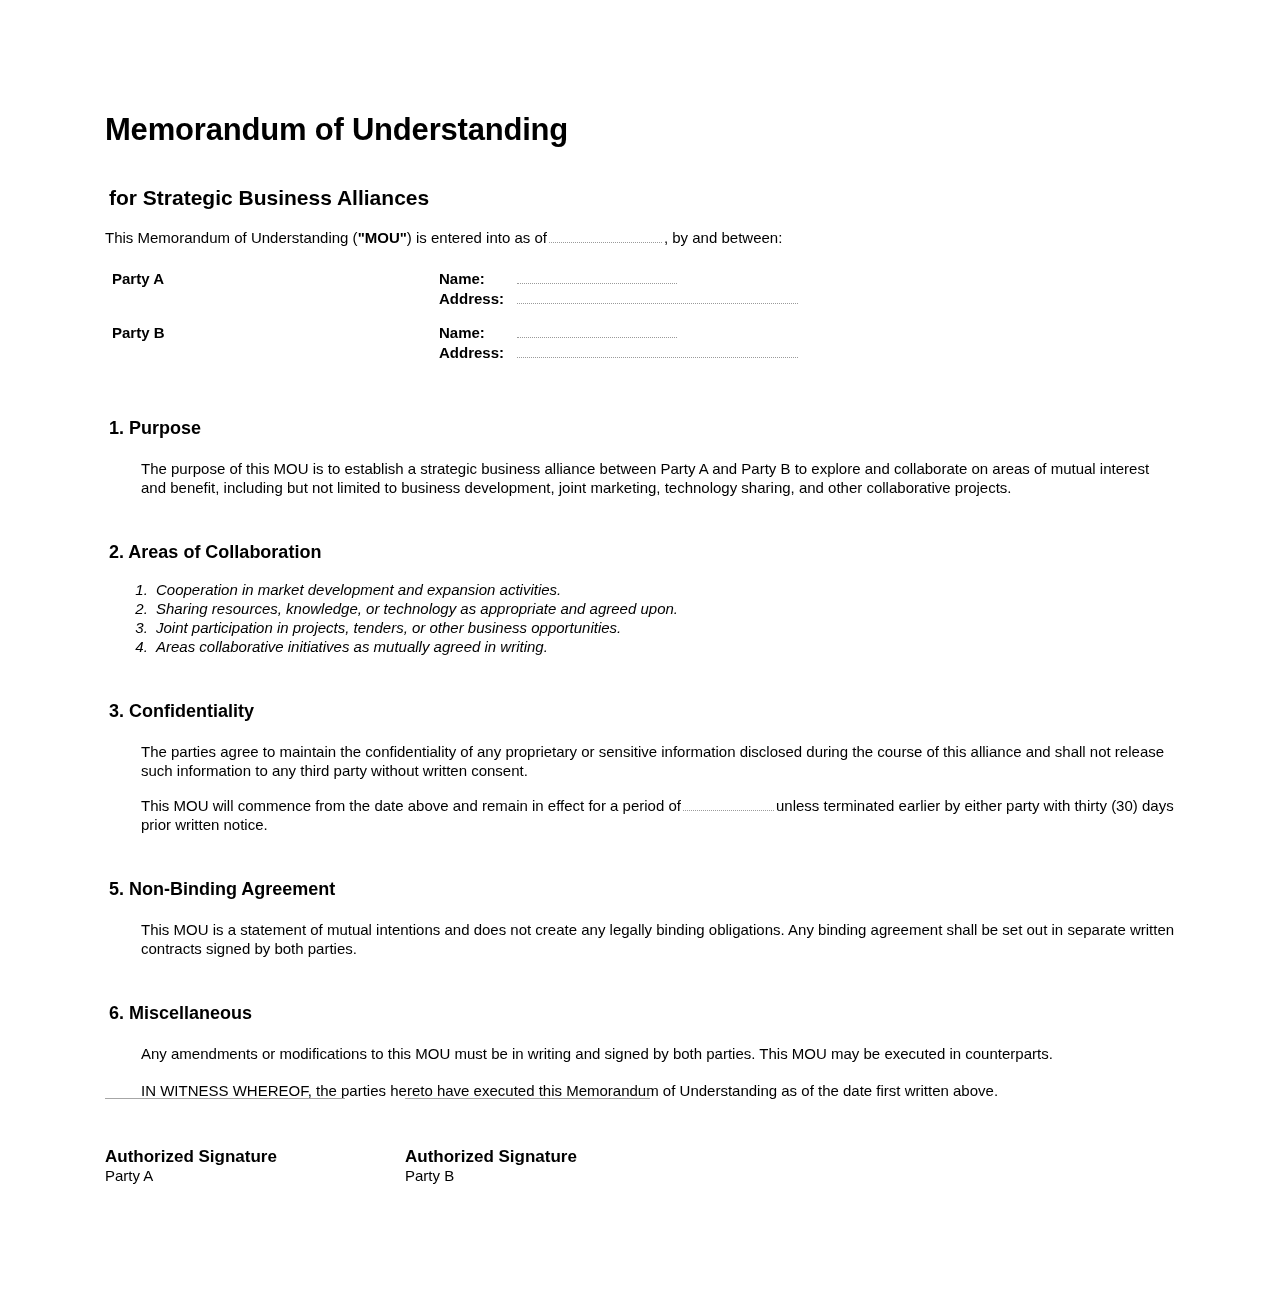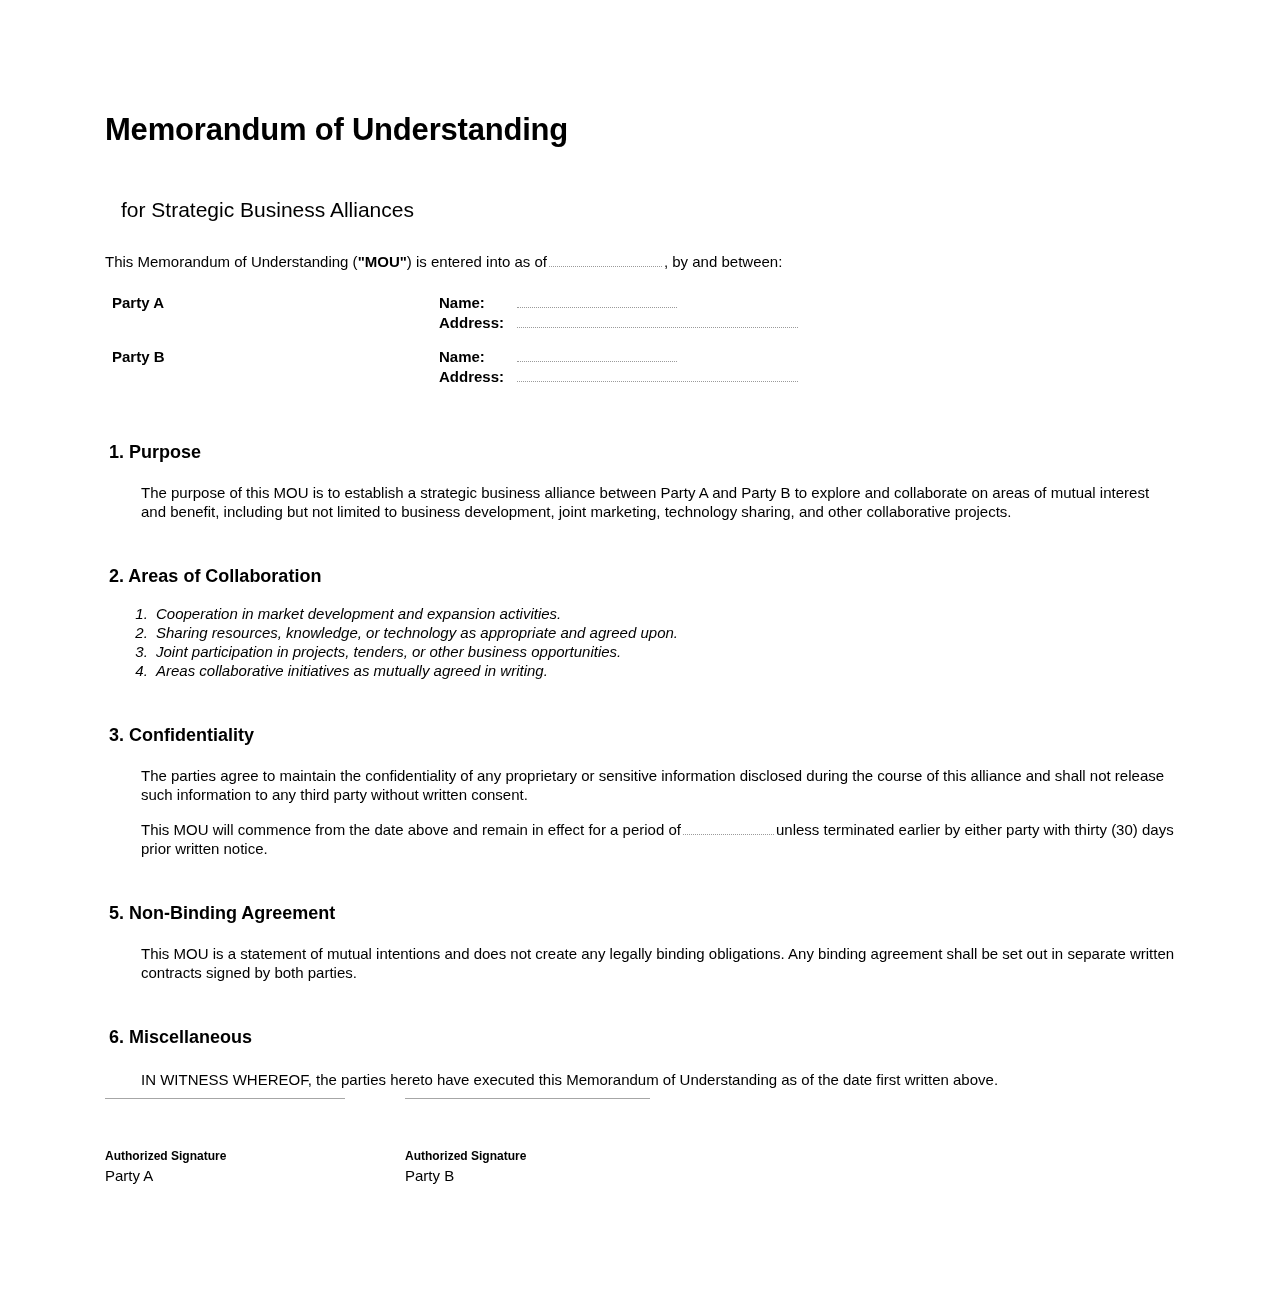--- a/index.html
+++ b/index.html
@@ -39,8 +39,8 @@
   }
   .doc-subtitle {
     font-size: 21px;
-    font-weight: normal;
-    margin: 16px;
+    font-weight: bold;
+    margin: 4px;
     padding-top: 33px;
     line-height: 26px;
   }

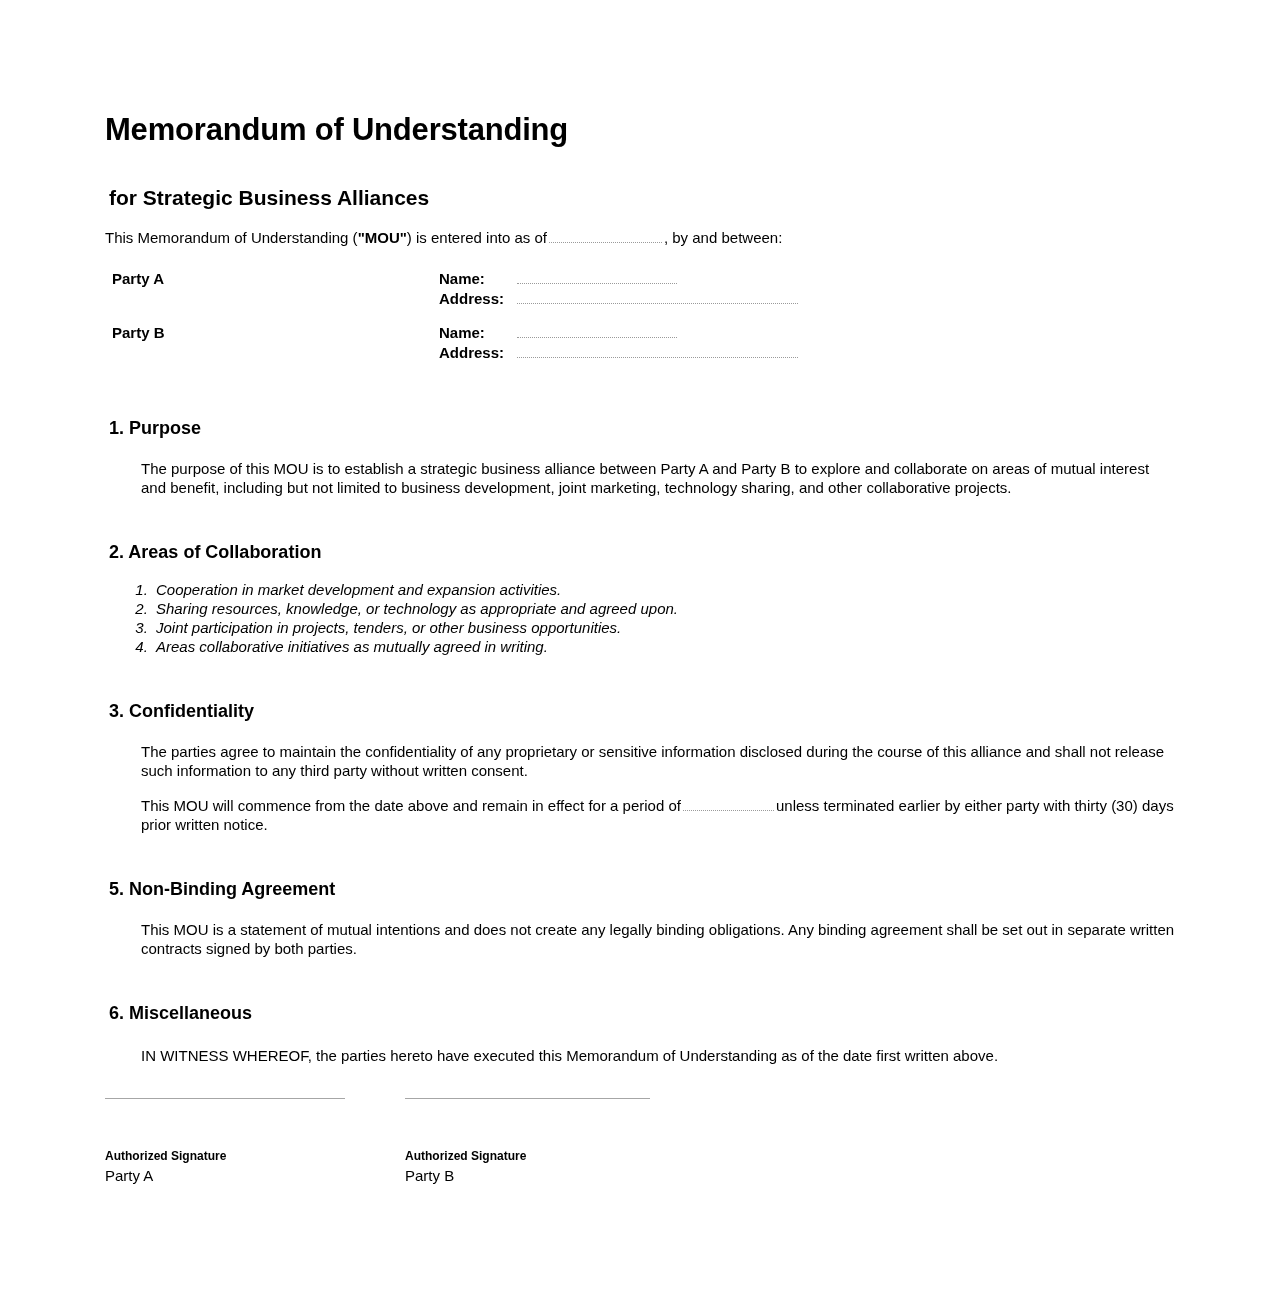--- a/index.html
+++ b/index.html
@@ -216,6 +216,7 @@
     <p class="para sec-body">This MOU is a statement of mutual intentions and does not create any legally binding obligations. Any binding agreement shall be set out in separate written contracts signed by both parties.</p>
 
     <h3 class="sec-h sec-gap">6. Miscellaneous</h3>
+    <p class="para sec-body">Any amendments or modifications to this MOU must be in writing and signed by both parties. This MOU may be executed in counterparts.</p>
     <p class="para para-gap">IN WITNESS WHEREOF, the parties hereto have executed this Memorandum of Understanding as of the date first written above.</p>
 
   </div>

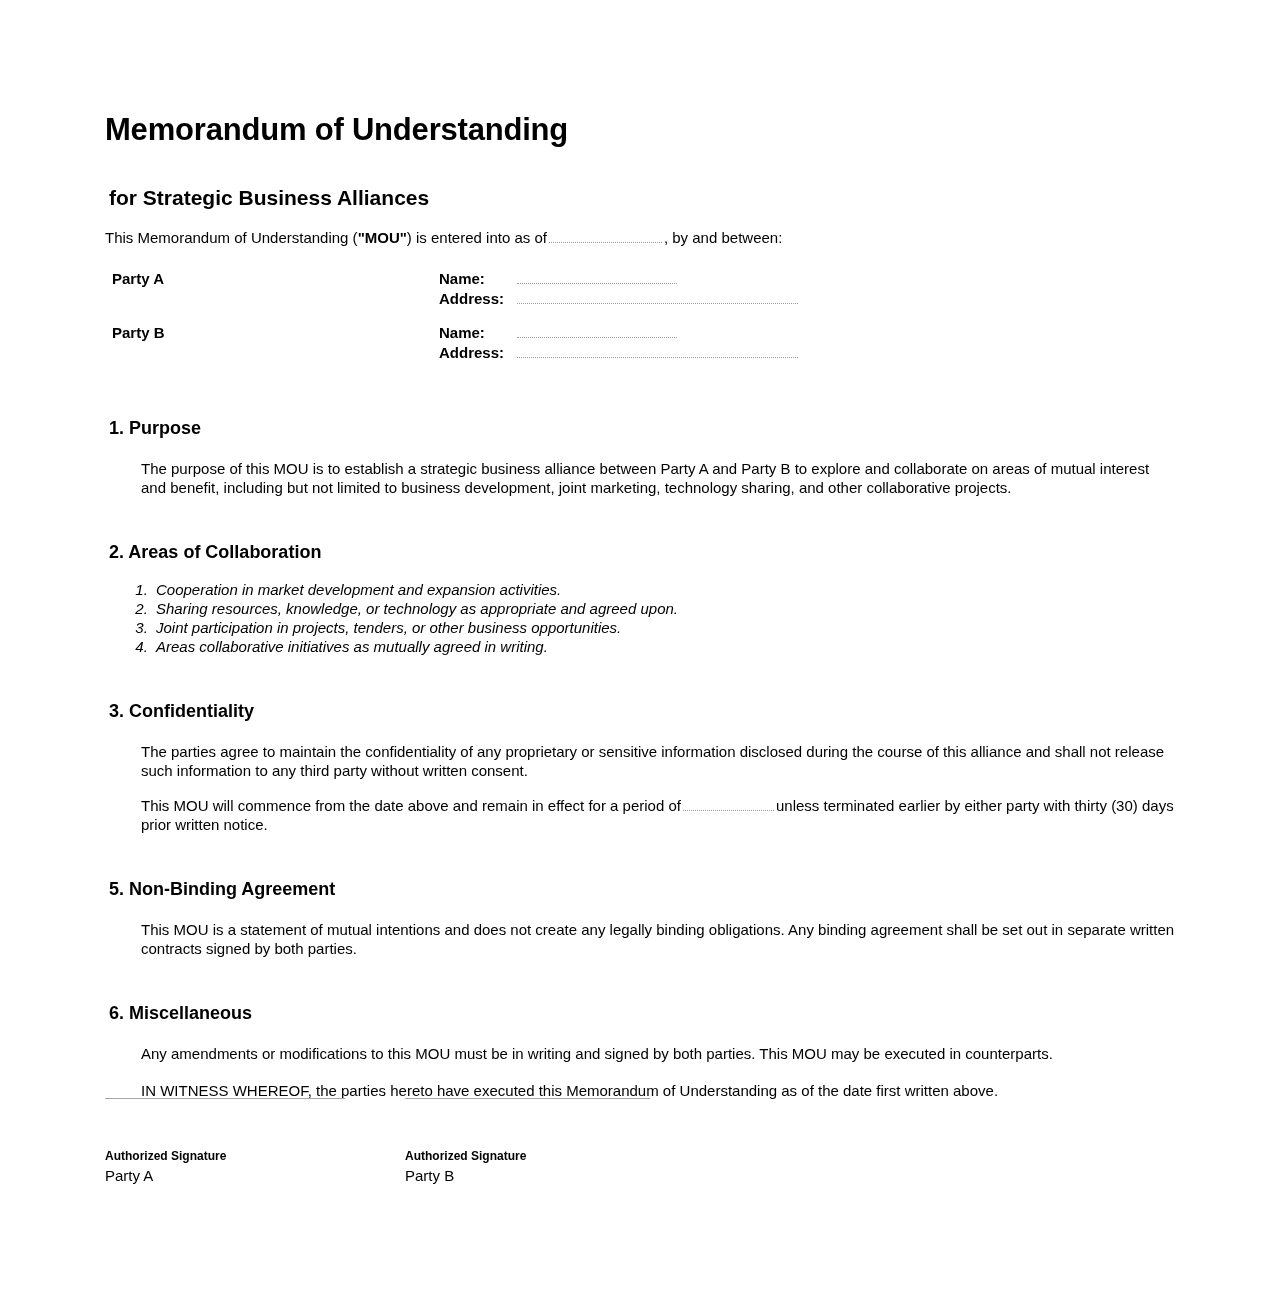--- a/index.html
+++ b/index.html
@@ -153,7 +153,7 @@
     width: 100%;
   }
   .sig-name {
-    font-size: 12px;
+    font-size: 17px;
     font-weight: bold;
     line-height: 19px;
     padding-top: 48px;

